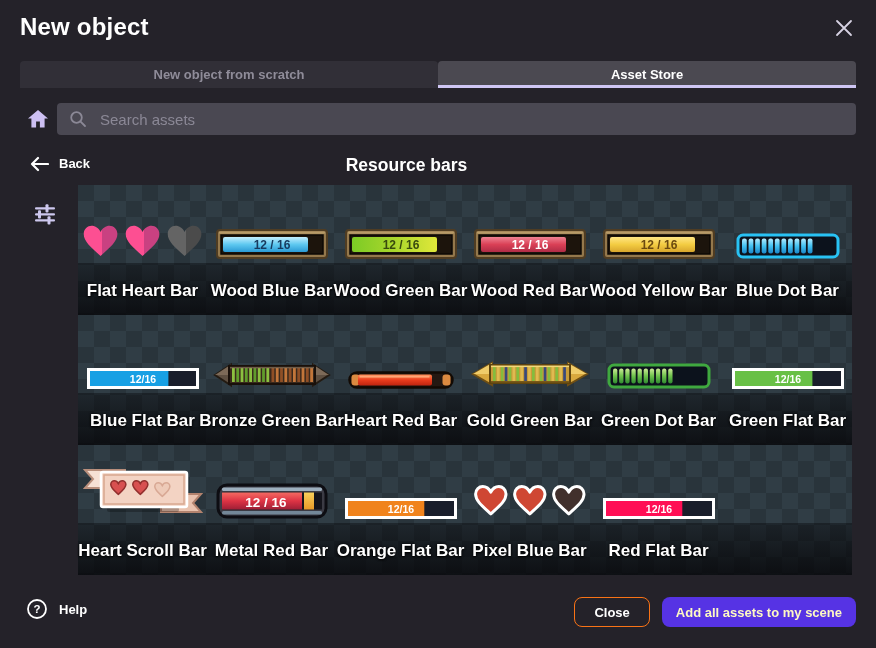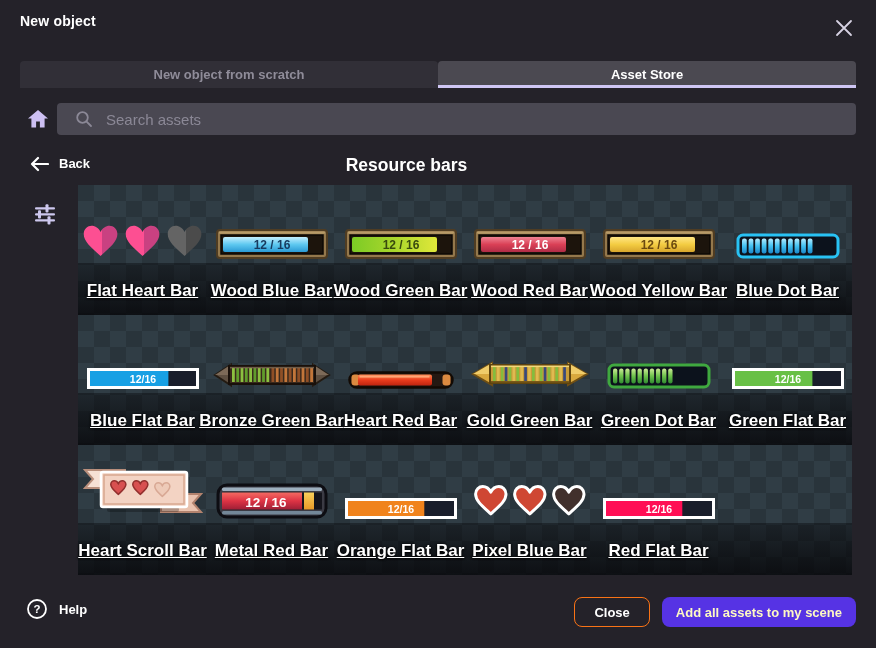--- a/index.html
+++ b/index.html
@@ -7,7 +7,7 @@
     position:relative;width:876px;height:648px;background:var(--bg,#242229);
     font-family:"Liberation Sans",sans-serif;color:#fff;overflow:hidden;
   }
-  .title{position:absolute;left:20px;top:13px;font-size:14px;font-weight:bold;letter-spacing:.2px;}
+  .title{position:absolute;left:20px;top:13px;font-size:24px;font-weight:bold;letter-spacing:.2px;}
   .close-btn{position:absolute;right:20px;top:16px;width:24px;height:24px;background:none;border:none;cursor:pointer;padding:0;}
   
   .tabs{position:absolute;left:20px;top:61px;width:836px;height:27px;display:flex;}

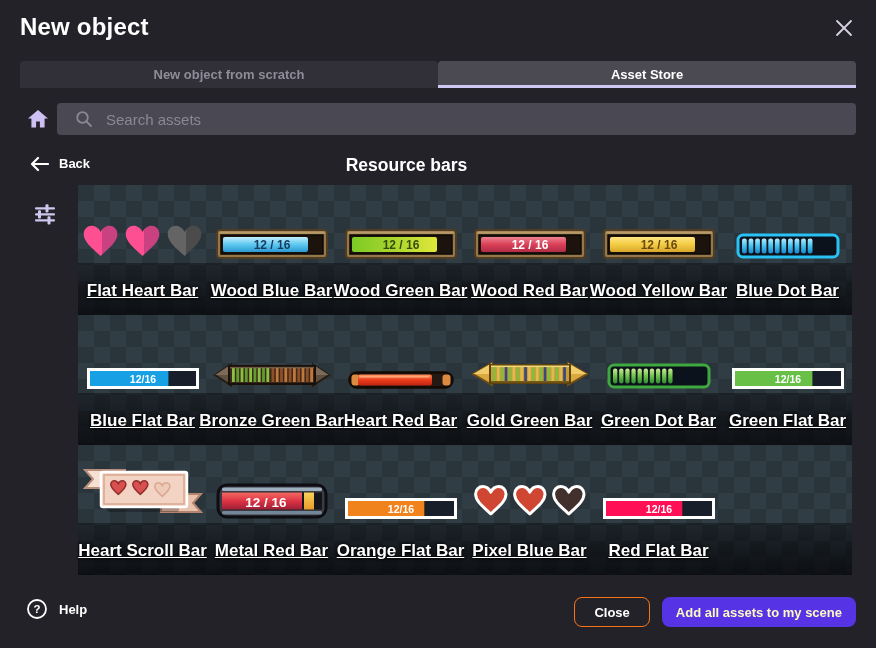--- a/index.html
+++ b/index.html
@@ -17,7 +17,7 @@
   
   .home-btn{position:absolute;left:25px;top:107px;width:26px;height:26px;background:none;border:none;cursor:pointer;padding:0;}
   .searchbox{position:absolute;left:57px;top:103px;width:799px;height:32px;background:var(--input-bg,#4a4852);
-             border-radius:4px;display:flex;align-items:center;padding-left:18px;box-sizing:border-box;gap:11px;}
+             border-radius:4px;display:flex;align-items:center;padding-left:12px;box-sizing:border-box;gap:11px;}
   .searchbox input{background:transparent;border:none;outline:none;color:#fff;font-size:15px;width:640px;
                    font-family:"Liberation Sans",sans-serif;}
   .searchbox input::placeholder{color:var(--muted,#8b8896);}

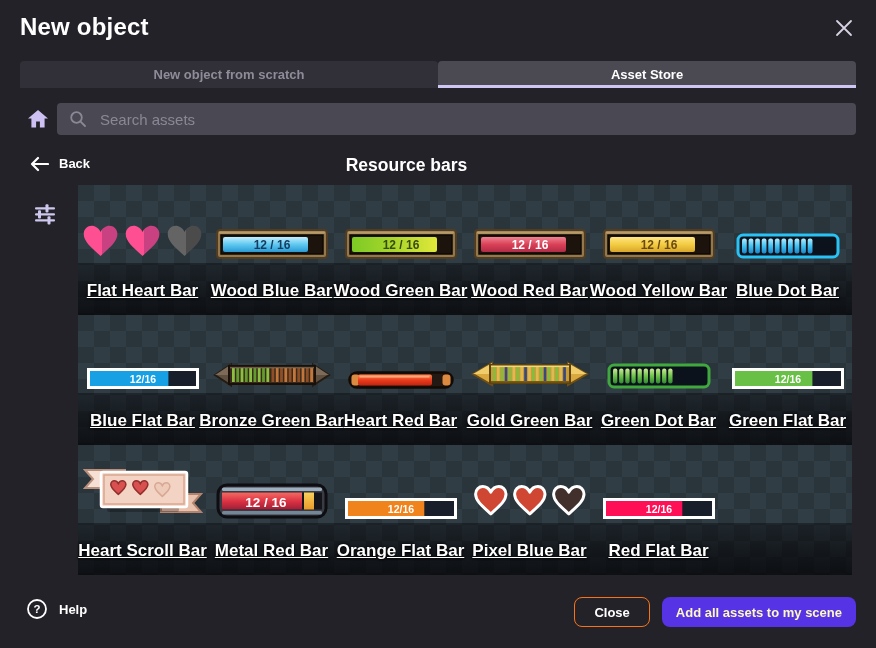--- a/index.html
+++ b/index.html
@@ -38,7 +38,7 @@
   }
   .asset-row::after{content:"";position:absolute;left:0;right:0;bottom:0;height:52px;
     background:linear-gradient(rgba(6,6,9,.40),rgba(6,6,9,.82));}
-  .tile{position:relative;z-index:1;width:129px;height:130px;display:flex;flex-direction:column;align-items:center;cursor:pointer;text-decoration:underline;}
+  .tile{position:relative;z-index:1;width:129px;height:130px;display:flex;flex-direction:column;align-items:center;cursor:pointer;}
   .art{height:78px;display:flex;align-items:flex-end;justify-content:center;padding-bottom:4px;box-sizing:border-box;}
   .caption{margin-top:18px;font-size:17px;font-weight:bold;color:#fff;white-space:nowrap;
            text-shadow:0 1px 2px #000,0 0 3px rgba(0,0,0,.9);}

